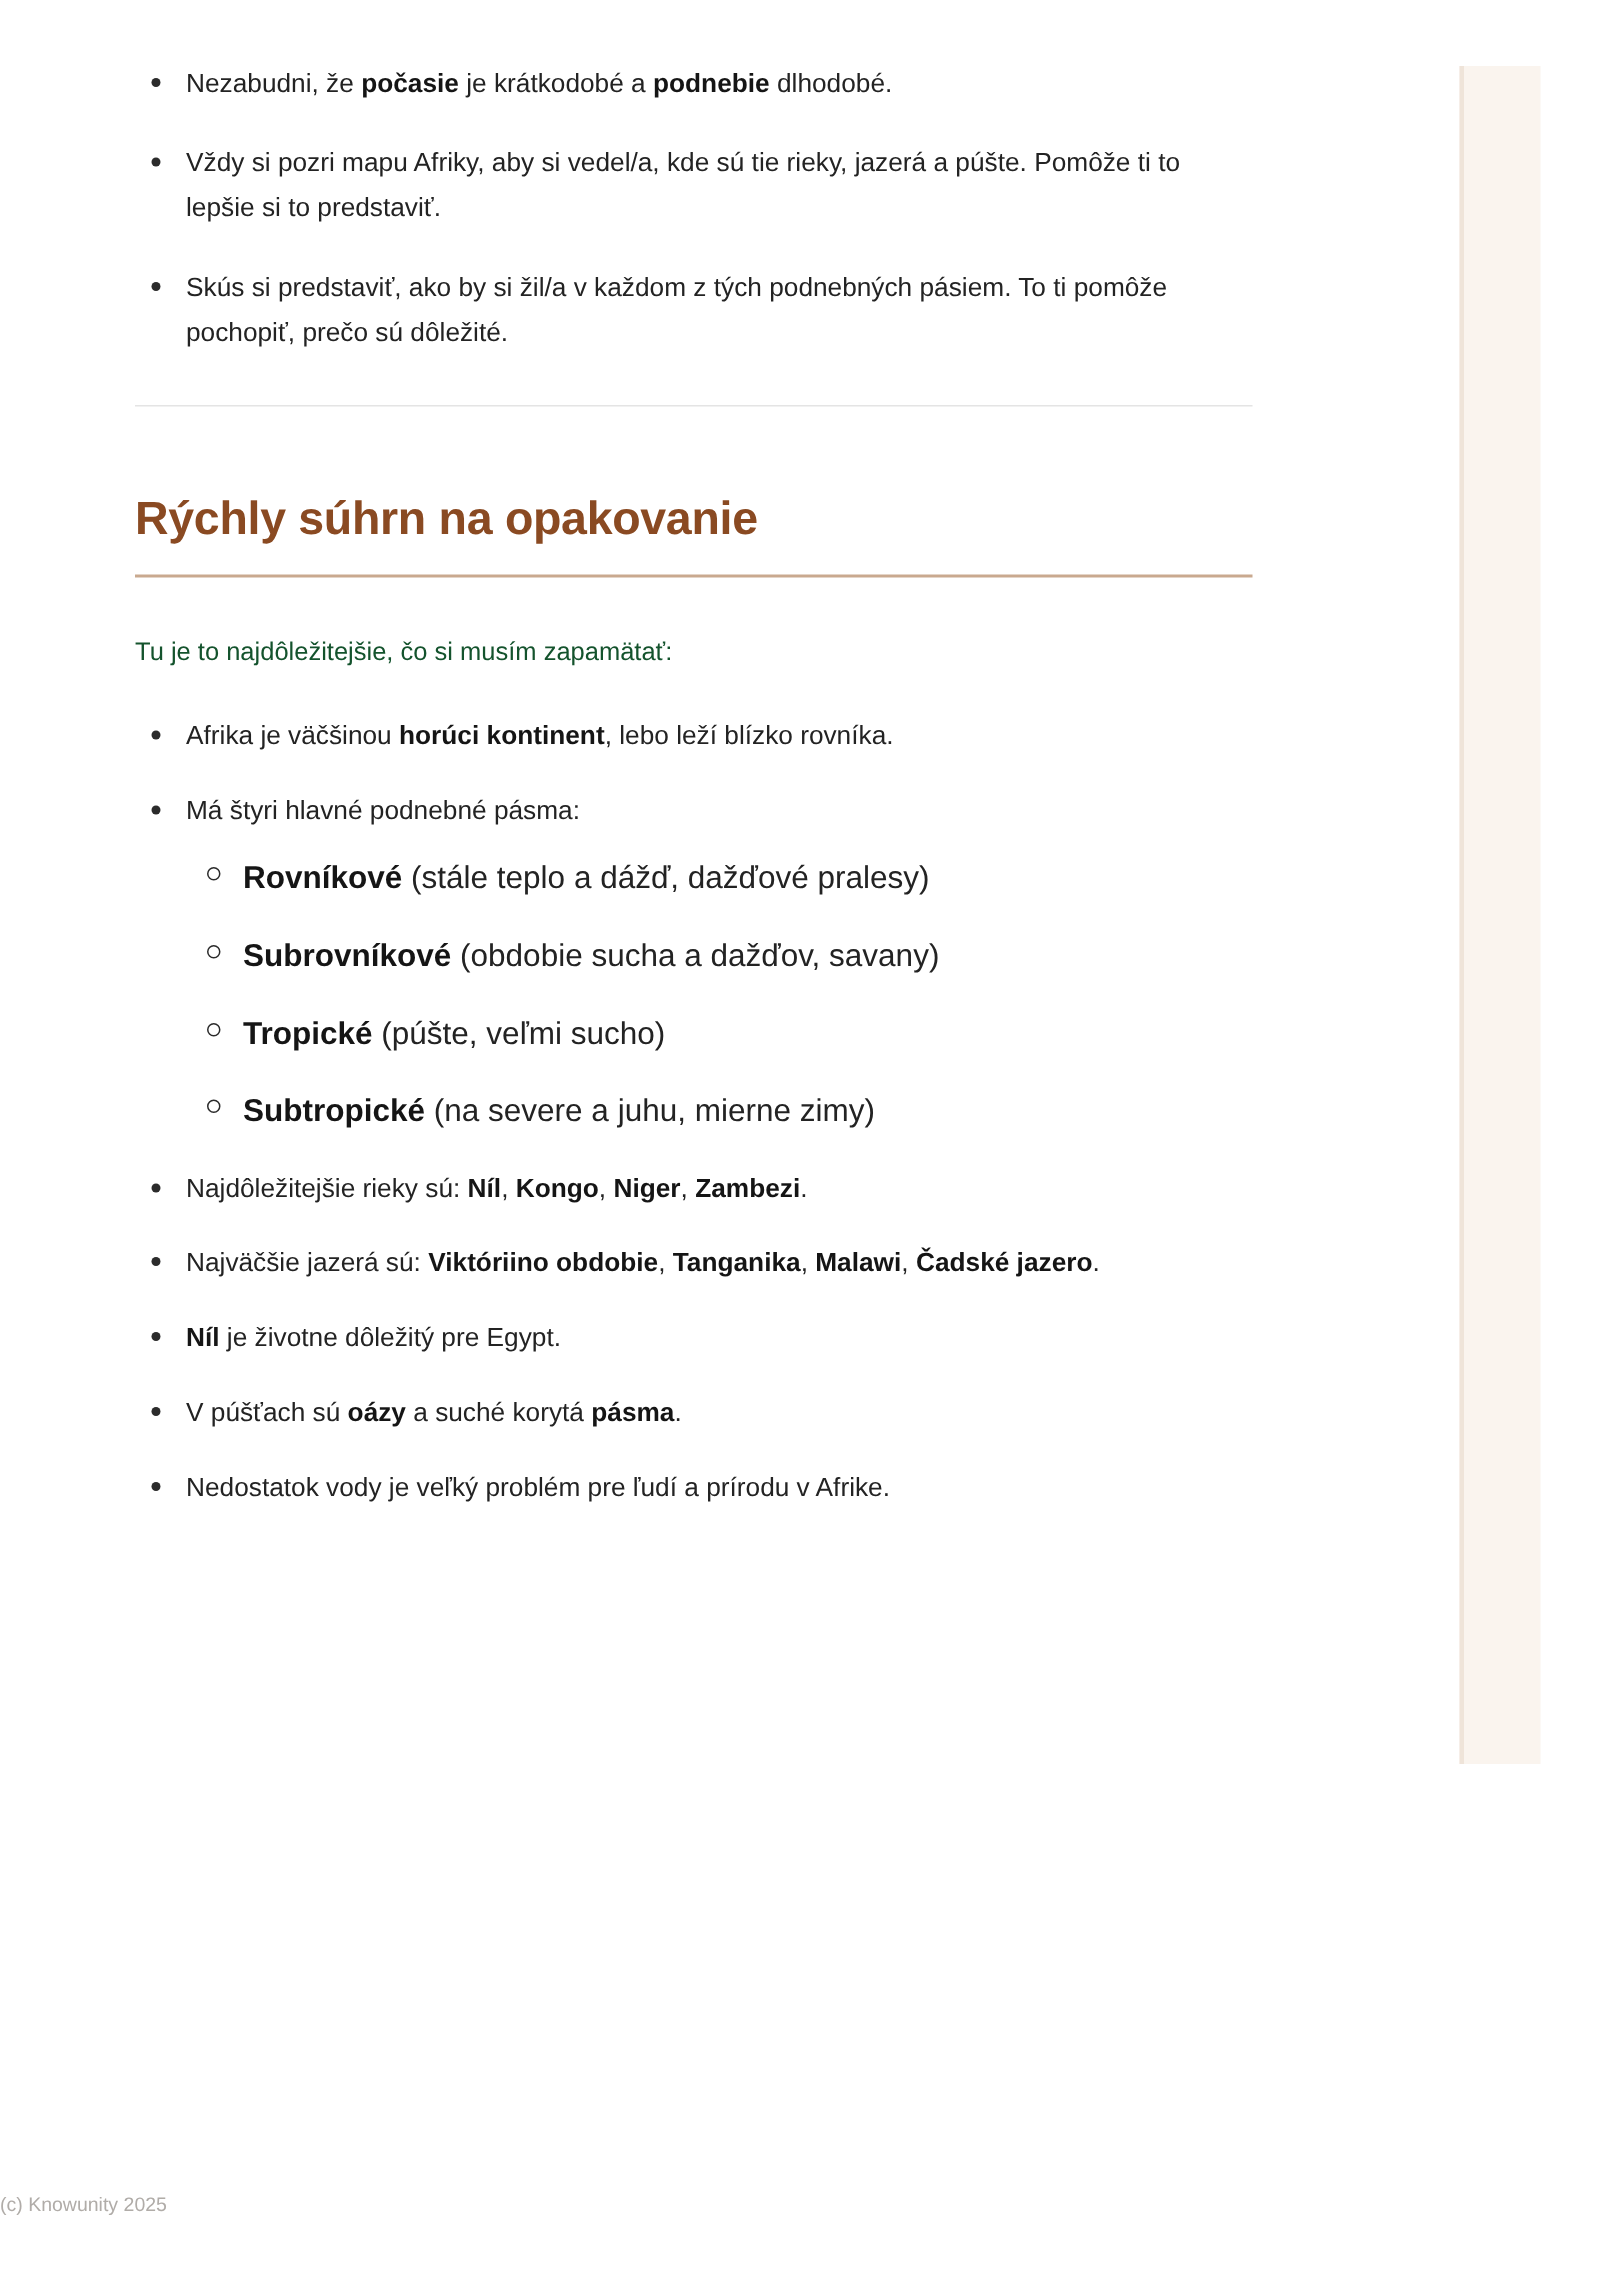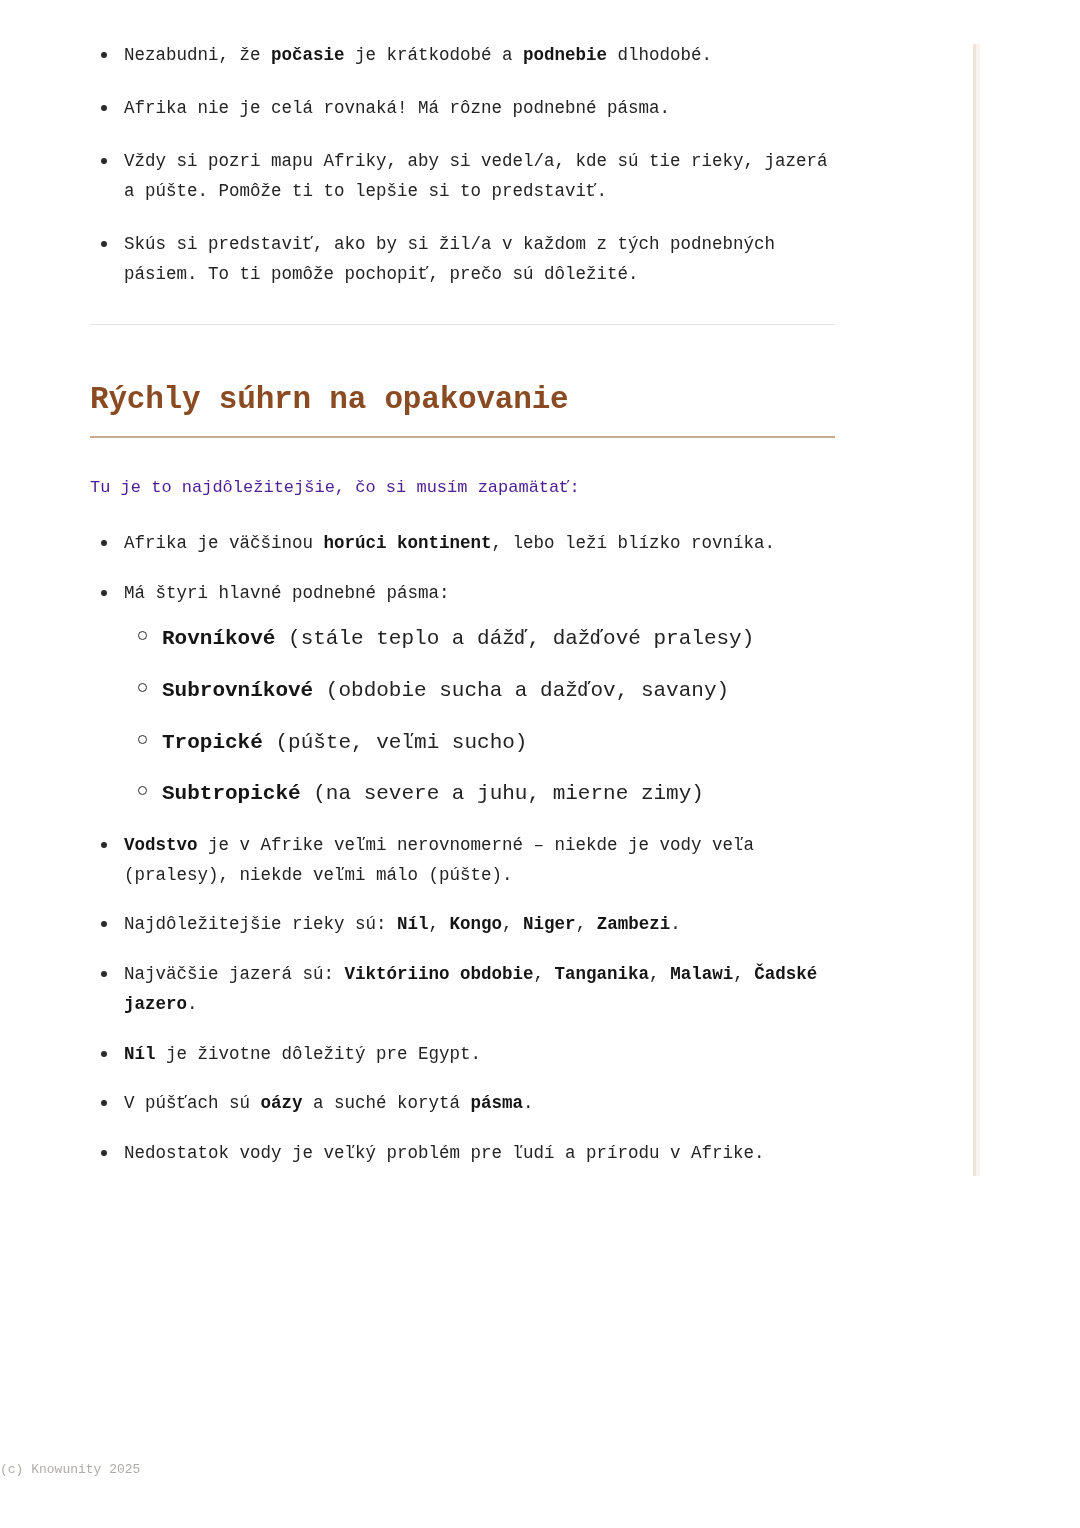--- a/index.html
+++ b/index.html
@@ -18,11 +18,10 @@
 
   .page {
     position: relative;
-    width: 980px;
+    width: 1080px;
     height: 1528px;
     background: #ffffff;
     overflow: hidden;
-    font-family: Liberation Mono, monospace;
   }
 
   

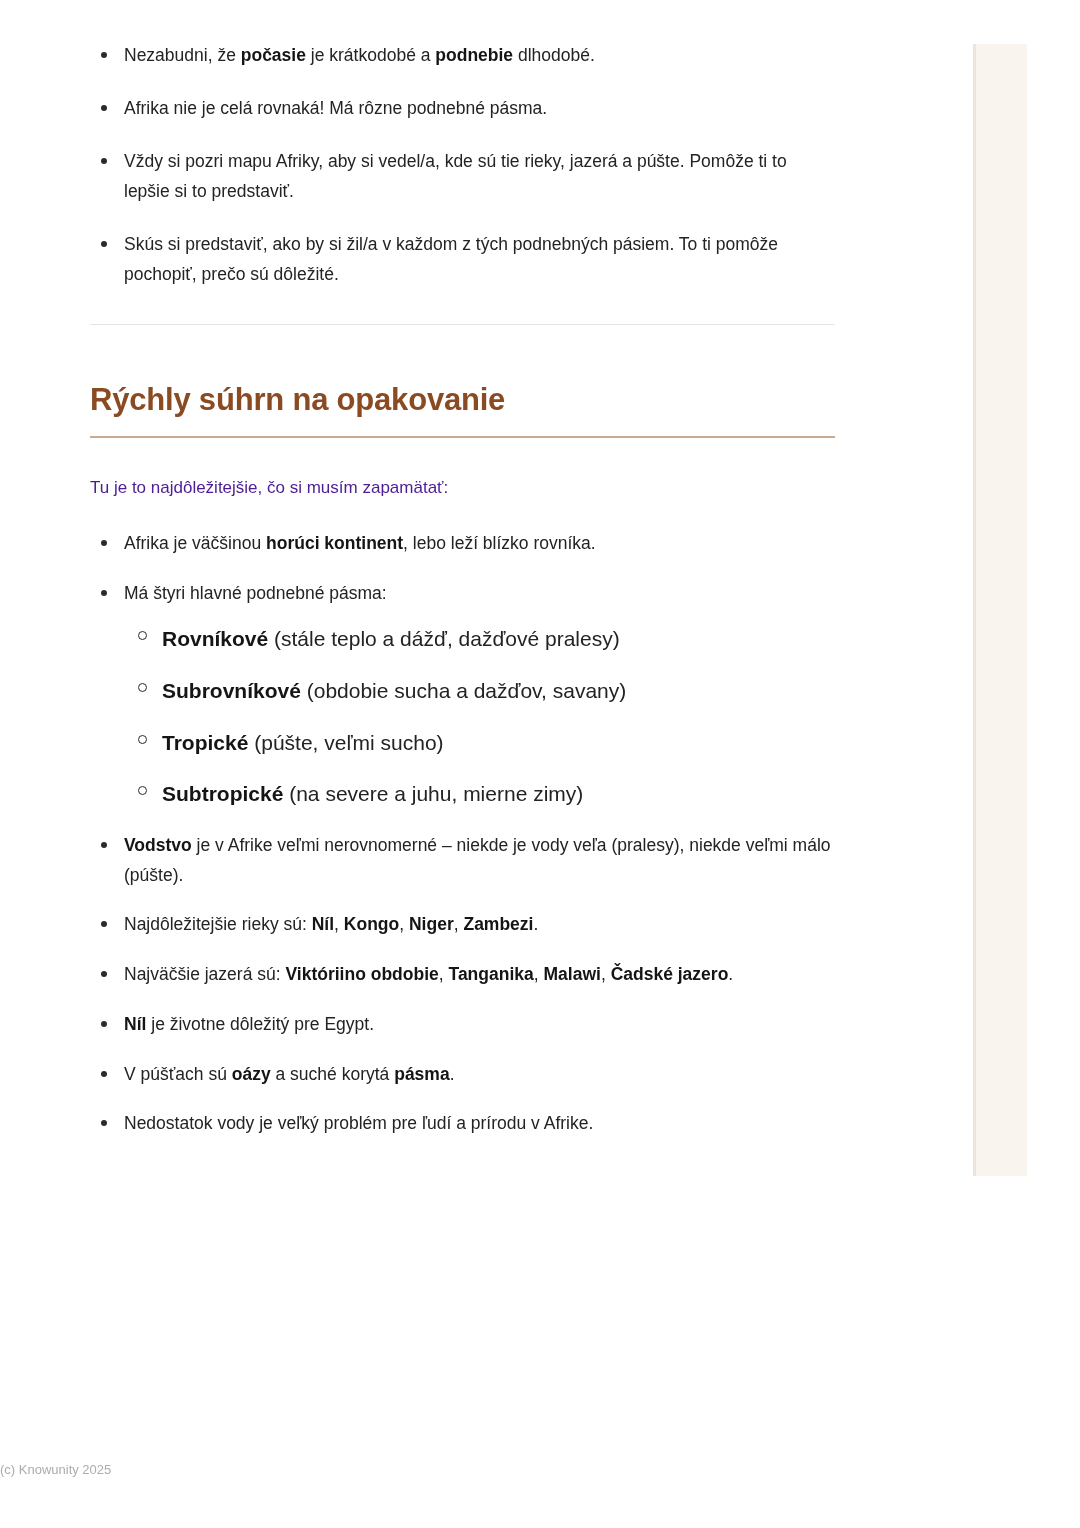--- a/index.html
+++ b/index.html
@@ -180,7 +180,6 @@
 
     <ul class="bullets">
       <li><span>Nezabudni, že <b>počasie</b> je krátkodobé a <b>podnebie</b> dlhodobé.</span></li>
-      <li><span>Afrika nie je celá rovnaká! Má rôzne podnebné pásma.</span></li>
       <li><span>Vždy si pozri mapu Afriky, aby si vedel/a, kde sú tie rieky, jazerá a púšte. Pomôže ti to lepšie si to predstaviť.</span></li>
       <li><span>Skús si predstaviť, ako by si žil/a v každom z tých podnebných pásiem. To ti pomôže pochopiť, prečo sú dôležité.</span></li>
     </ul>

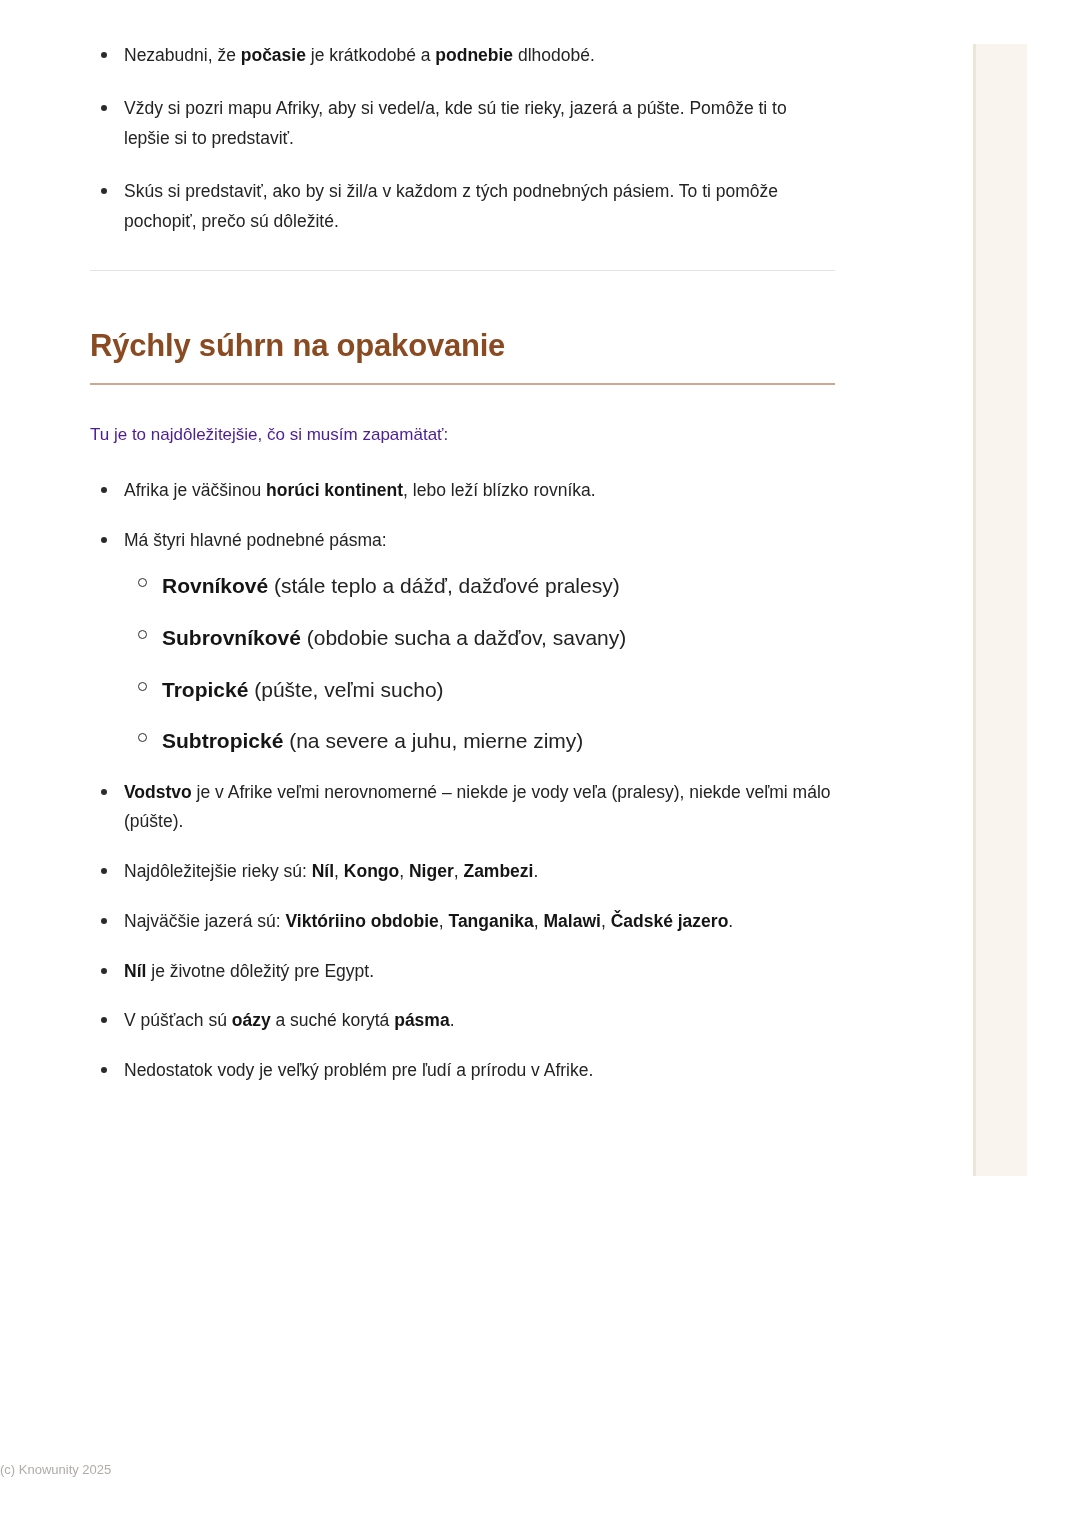--- a/index.html
+++ b/index.html
@@ -99,7 +99,7 @@
   p.intro {
     font-size: 17px;
     line-height: 1.6;
-    color: #4c1d95;
+    color: #14532d;
     margin: 36px 0 28px 0;
   }
 

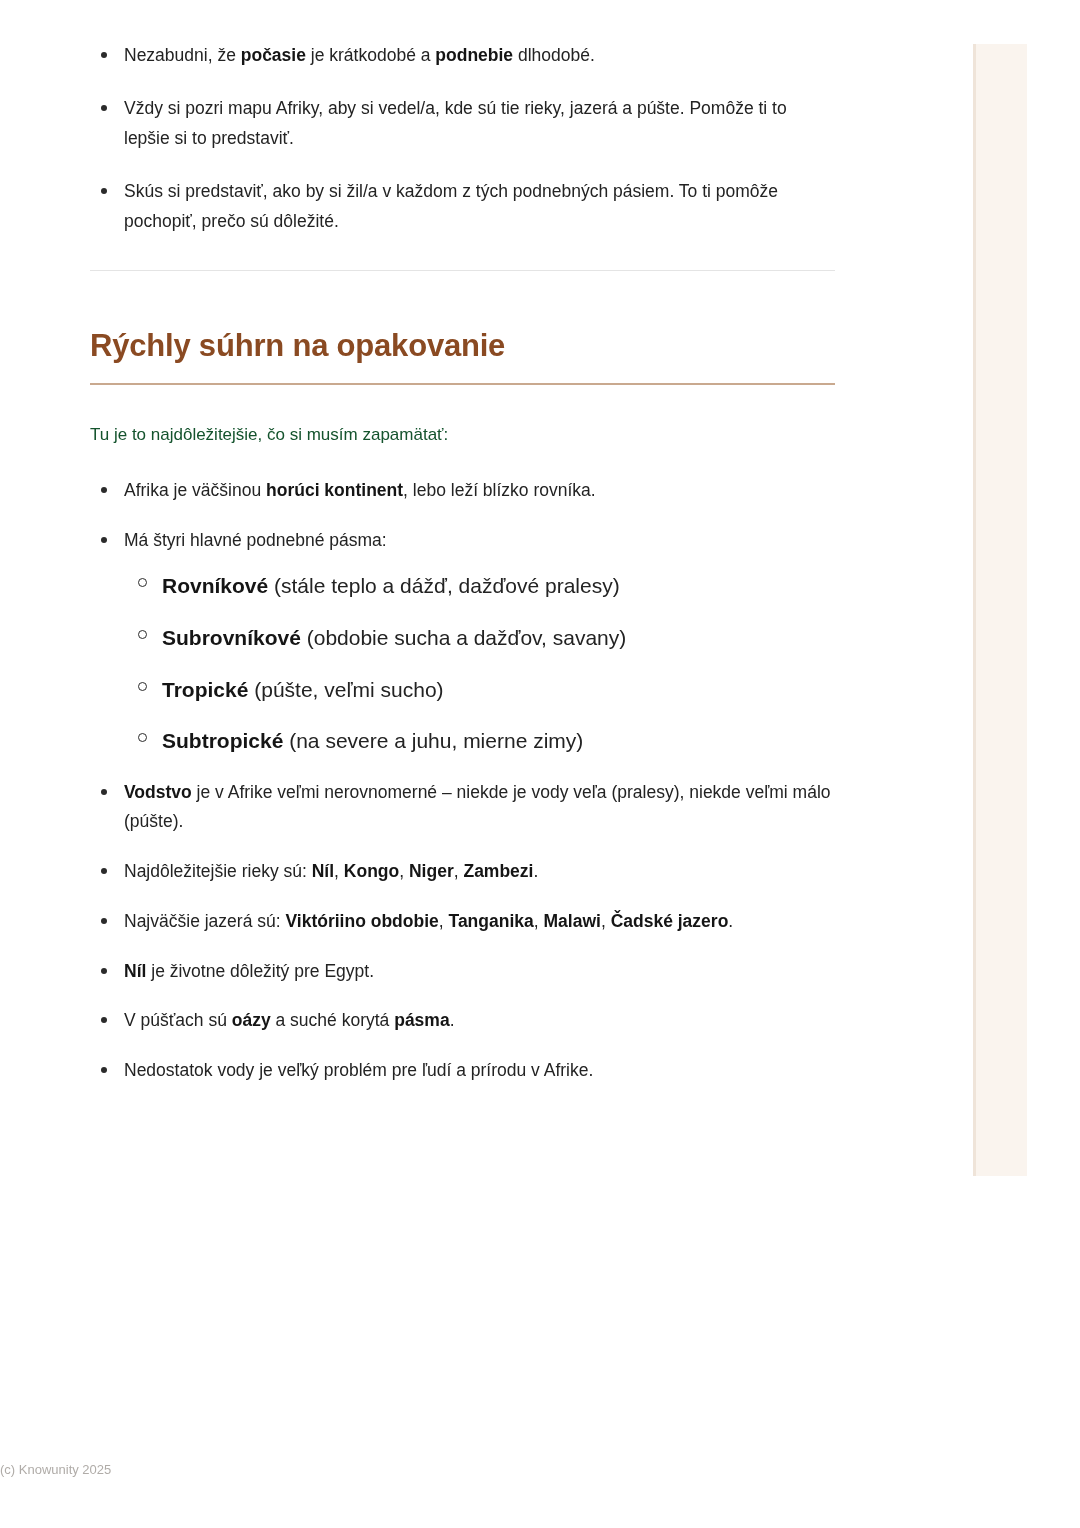--- a/index.html
+++ b/index.html
@@ -202,7 +202,6 @@
           <li><span><b>Subtropické</b> (na severe a juhu, mierne zimy)</span></li>
         </ul>
       </li>
-      <li><span><b>Vodstvo</b> je v Afrike veľmi nerovnomerné – niekde je vody veľa (pralesy), niekde veľmi málo (púšte).</span></li>
       <li><span>Najdôležitejšie rieky sú: <b>Níl</b>, <b>Kongo</b>, <b>Niger</b>, <b>Zambezi</b>.</span></li>
       <li><span>Najväčšie jazerá sú: <b>Viktóriino obdobie</b>, <b>Tanganika</b>, <b>Malawi</b>, <b>Čadské jazero</b>.</span></li>
       <li><span><b>Níl</b> je životne dôležitý pre Egypt.</span></li>

